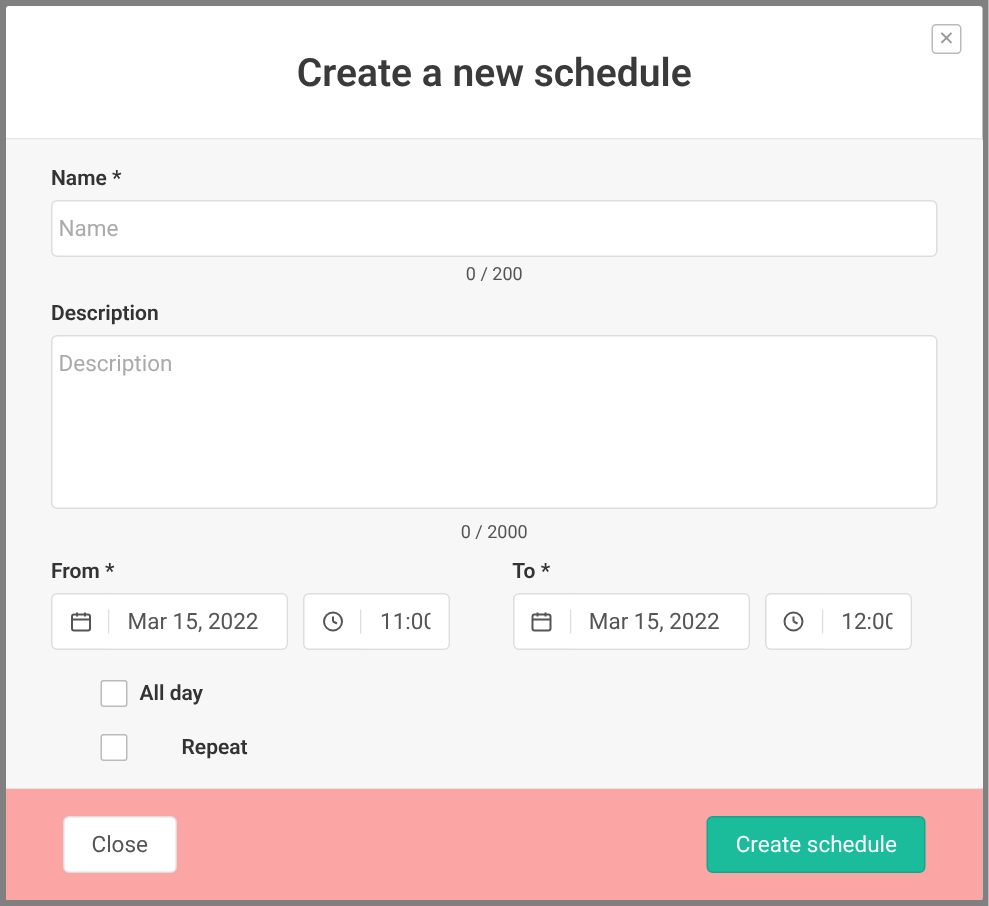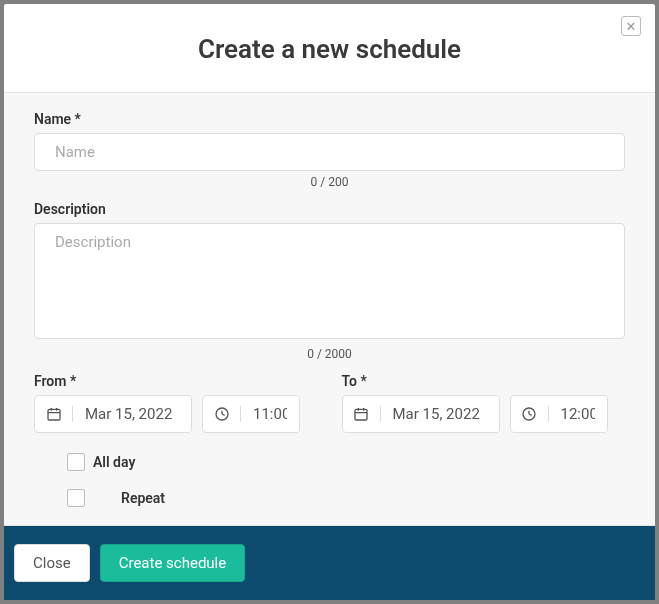--- a/index.html
+++ b/index.html
@@ -70,7 +70,7 @@
       width: 100%;
       border: 1px solid #ddd;
       border-radius: 4px;
-      padding: 9px 20px;
+      padding: 9px 4px;
       font-size: 15px;
       font-family: inherit;
       color: #333;

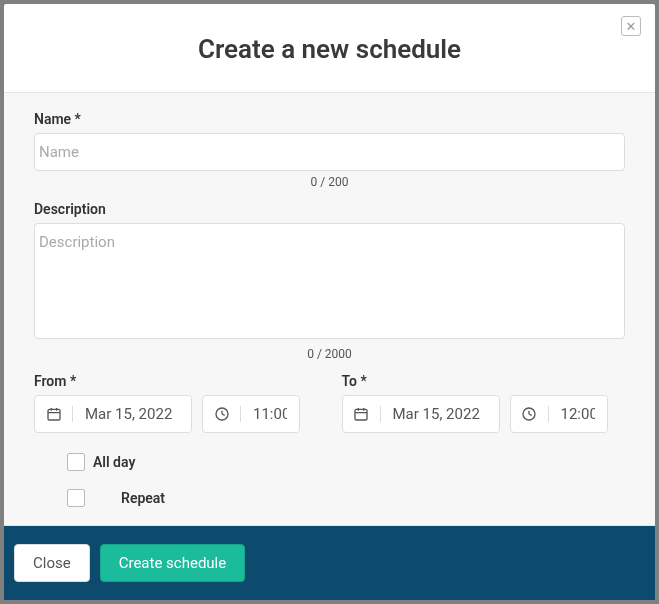--- a/index.html
+++ b/index.html
@@ -160,11 +160,11 @@
     }
     .modal-footer {
       border-top: 1px solid #e5e5e5;
-      padding: 18px 10px;
-      display: flex;
-      justify-content: flex-start;
+      padding: 18px 38px;
+      display: flex;
+      justify-content: space-between;
       gap: 10px;
-      background: #0c4a6e;
+      background: #fca5a5;
     }
     .btn {
       padding: 9px 18px;

